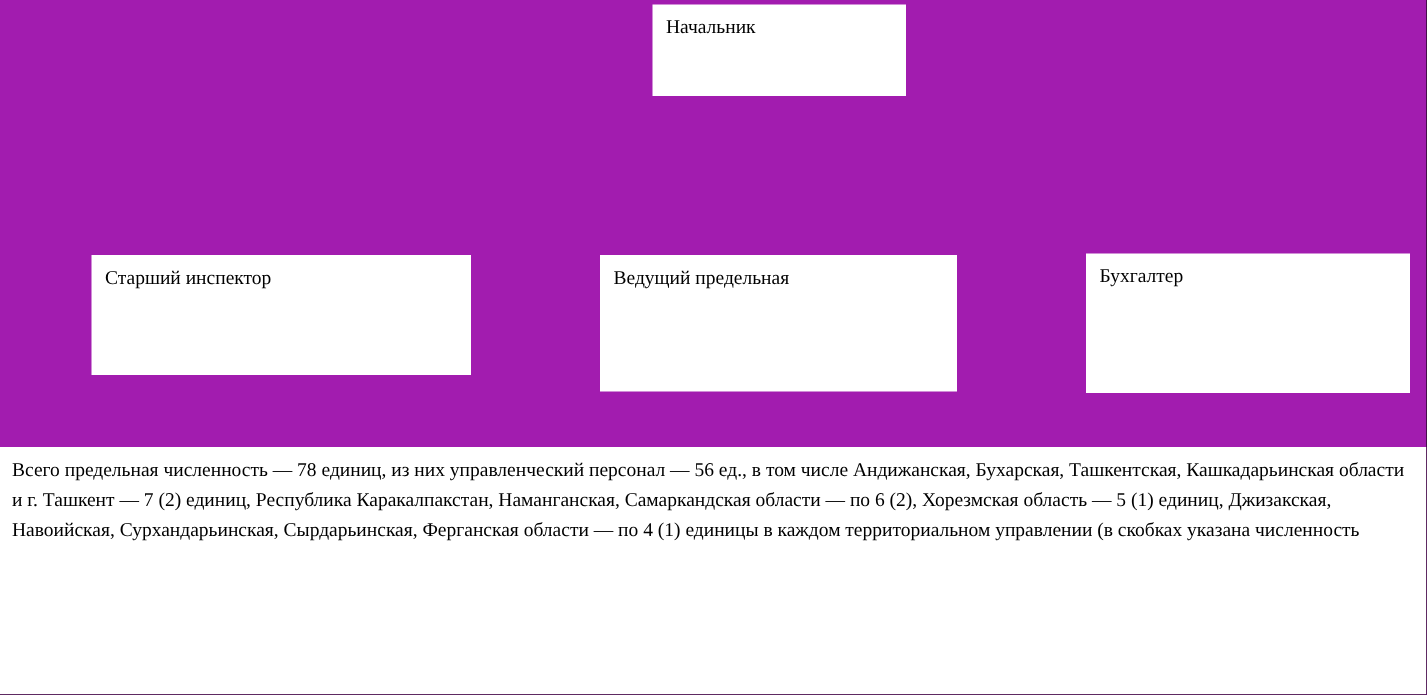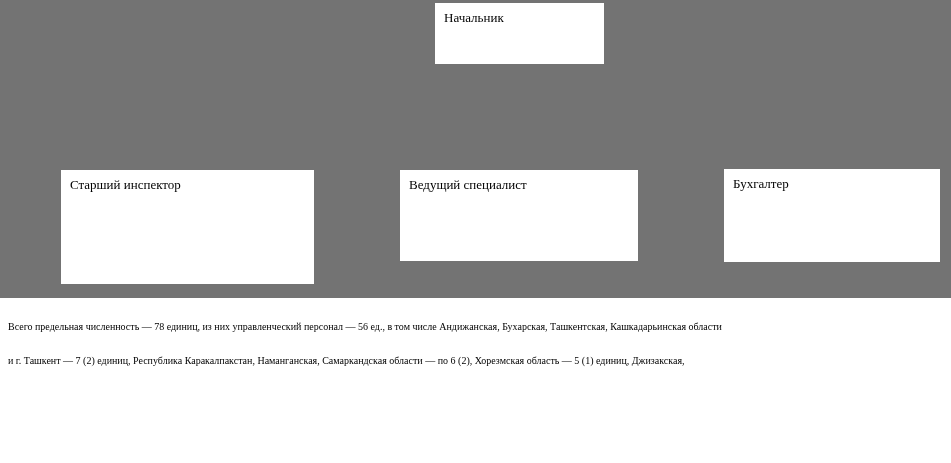--- a/index.html
+++ b/index.html
@@ -10,7 +10,7 @@
     position: relative;
     width: 951px;
     height: 463px;
-    background: #737373;
+    background: #a21caf;
     overflow: hidden;
   }
 

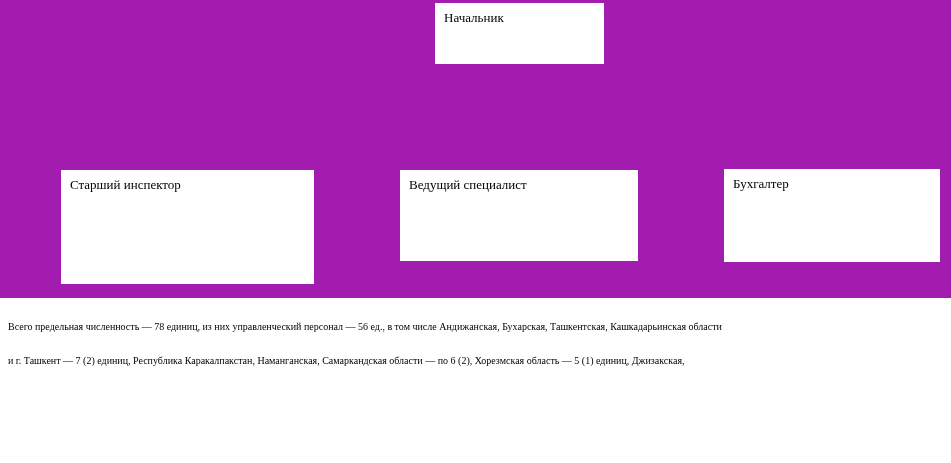--- a/index.html
+++ b/index.html
@@ -25,7 +25,7 @@
   }
 
   .node-chief       { left: 435px; top: 3px;   width: 169px; height: 61px; }
-  .node-inspector   { left: 61px;  top: 170px; width: 253px; height: 114px; }
+  .node-inspector   { left: 61px;  top: 170px; width: 253px; height: 80px; }
   .node-specialist  { left: 400px; top: 170px; width: 238px; height: 91px; }
   .node-accountant  { left: 724px; top: 169px; width: 216px; height: 93px; }
 

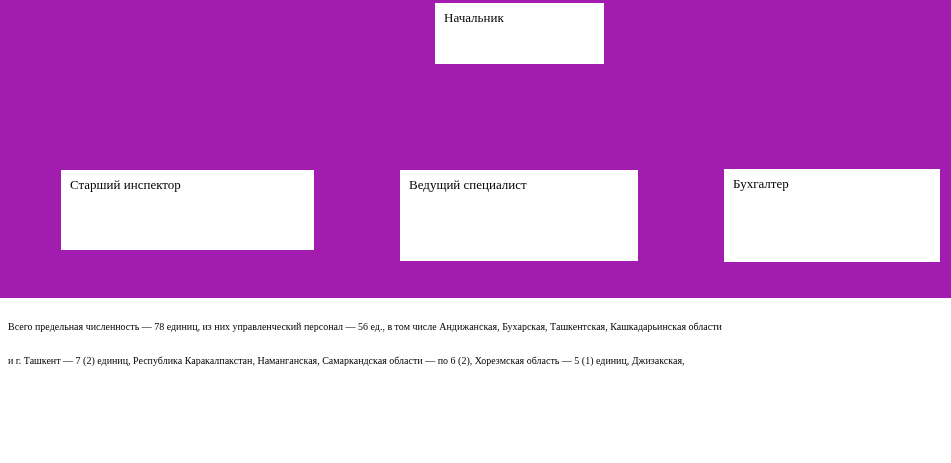--- a/index.html
+++ b/index.html
@@ -58,7 +58,7 @@
   </div>
 
   <div class="org-node node-specialist">
-    <span>Ведущий специалист</span>
+    <span>Ведущий предельная</span>
   </div>
 
   <div class="org-node node-accountant">

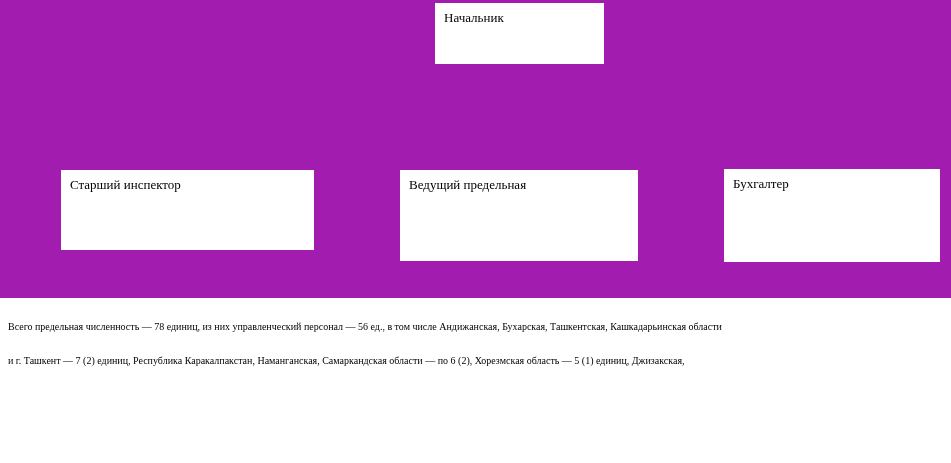--- a/index.html
+++ b/index.html
@@ -38,10 +38,9 @@
     padding: 5px 4px 0 8px;
   }
   .footer-line {
-    font-size: 10px;
+    font-size: 13px;
     line-height: 20px;
     white-space: nowrap;
-    margin-top: 14px;
   }
 </style>
 </head>

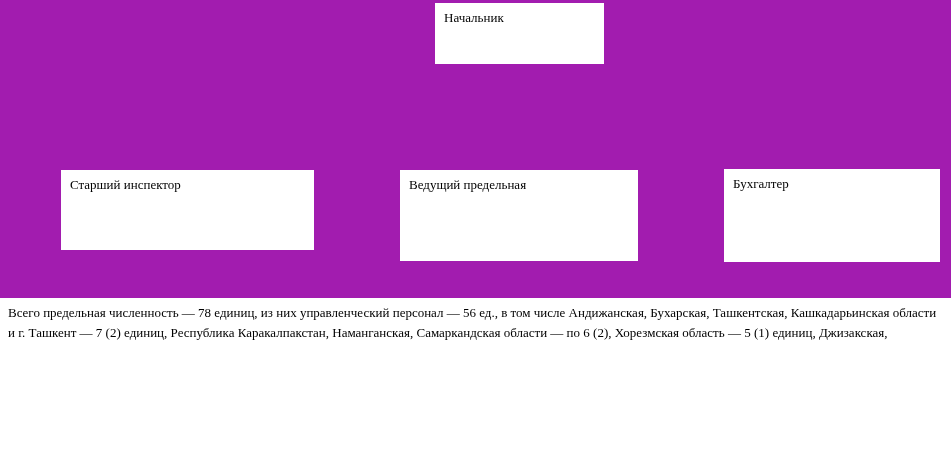--- a/index.html
+++ b/index.html
@@ -67,6 +67,7 @@
   <div class="footer-band">
     <div class="footer-line">Всего предельная численность — 78 единиц, из них управленческий персонал — 56 ед., в том числе Андижанская, Бухарская, Ташкентская, Кашкадарьинская области</div>
     <div class="footer-line">и г. Ташкент — 7 (2) единиц, Республика Каракалпакстан, Наманганская, Самаркандская области — по 6 (2), Хорезмская область — 5 (1) единиц, Джизакская,</div>
+    <div class="footer-line">Навоийская, Сурхандарьинская, Сырдарьинская, Ферганская области — по 4 (1) единицы в каждом территориальном управлении (в скобках указана численность</div>
   </div>
 
 </div>

